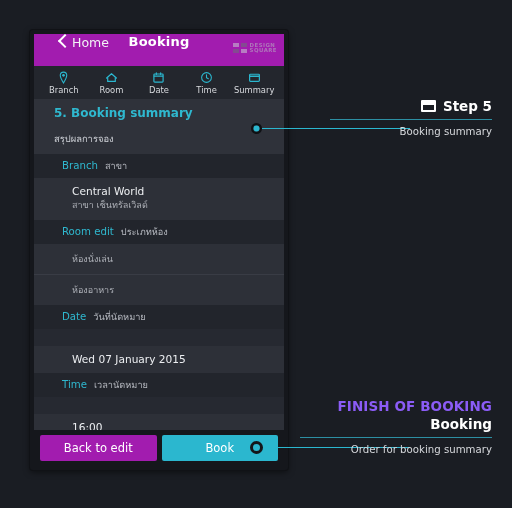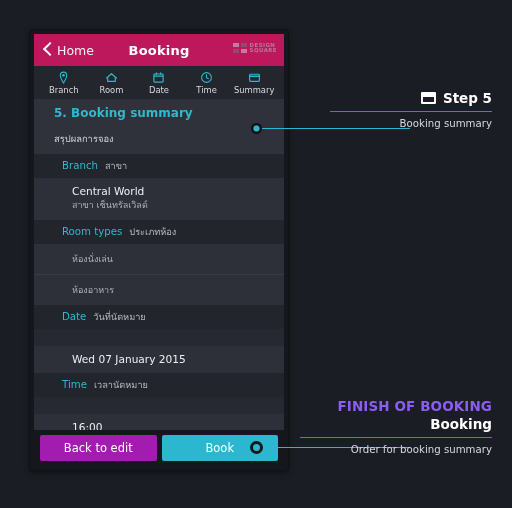--- a/index.html
+++ b/index.html
@@ -23,7 +23,7 @@
   .screen{position:absolute;left:4px;top:4px;width:250px;height:432px;overflow:hidden;}
 
   
-  .topbar{height:32px;background:#be185d;display:flex;align-items:center;position:relative;}
+  .topbar{height:32px;background:#a21caf;display:flex;align-items:flex-start;position:relative;padding-left:15px;}
   .back{display:flex;align-items:center;gap:4px;margin-left:8px;cursor:pointer;}
   .chev{width:11px;height:16px;position:relative;}
   .chev:before{

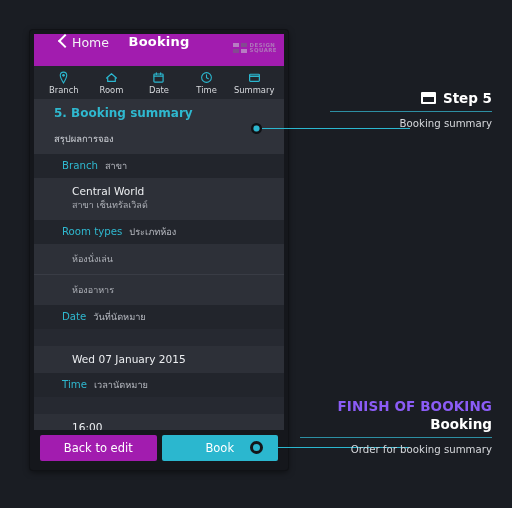--- a/index.html
+++ b/index.html
@@ -221,7 +221,7 @@
   <div class="lead" style="left:268px;top:447px;width:142px;"></div>
   <div class="dot dot-b" style="left:250px;top:441px;"></div>
 
-  <div class="anno" style="left:330px;top:90px;width:162px;">
+  <div class="anno" style="left:330px;top:98px;width:162px;">
     <div class="row">
       <span class="box-ico"></span>
       <span class="big">Step 5</span>

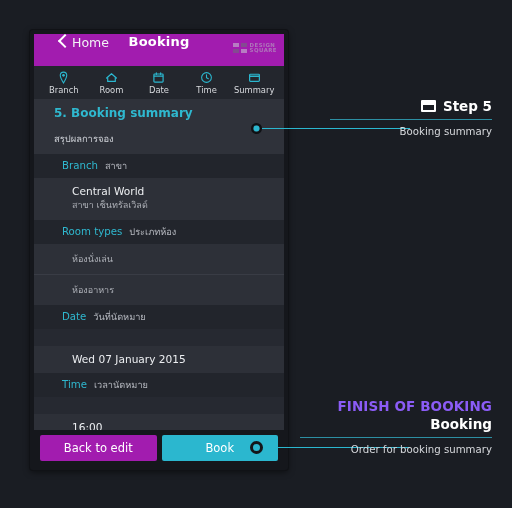--- a/index.html
+++ b/index.html
@@ -183,7 +183,7 @@
         </div>
 
         <div class="grp">
-          <span class="en">Room types</span>
+          <span class="en">Room edit</span>
           <span class="th">ประเภทห้อง</span>
         </div>
         <div class="item">

